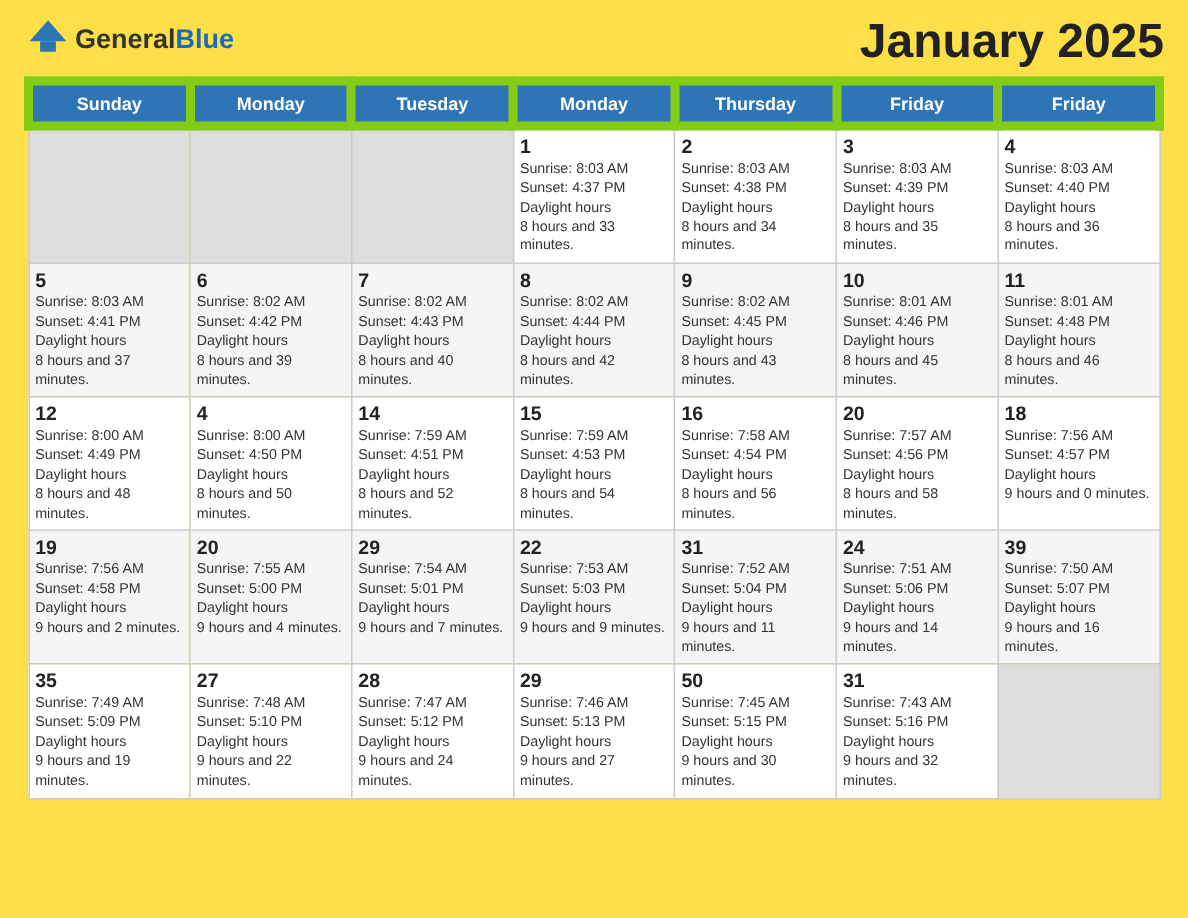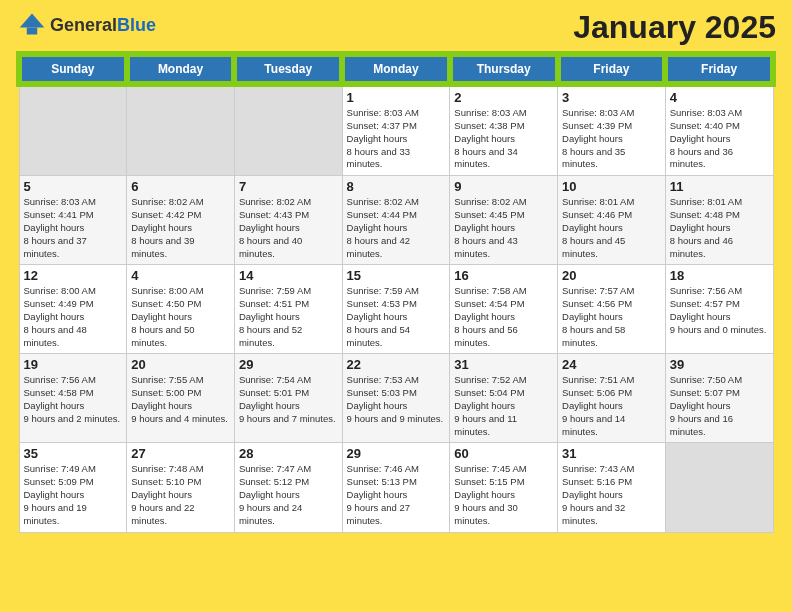--- a/index.html
+++ b/index.html
@@ -265,7 +265,7 @@
             <div class="day-info">Sunrise: 7:46 AM<br>Sunset: 5:13 PM<br>Daylight hours<br>9 hours and 27 minutes.</div>
           </td>
           <td>
-            <span class="day-num">60</span>
+            <span class="day-num">50</span>
             <div class="day-info">Sunrise: 7:45 AM<br>Sunset: 5:15 PM<br>Daylight hours<br>9 hours and 30 minutes.</div>
           </td>
           <td>

